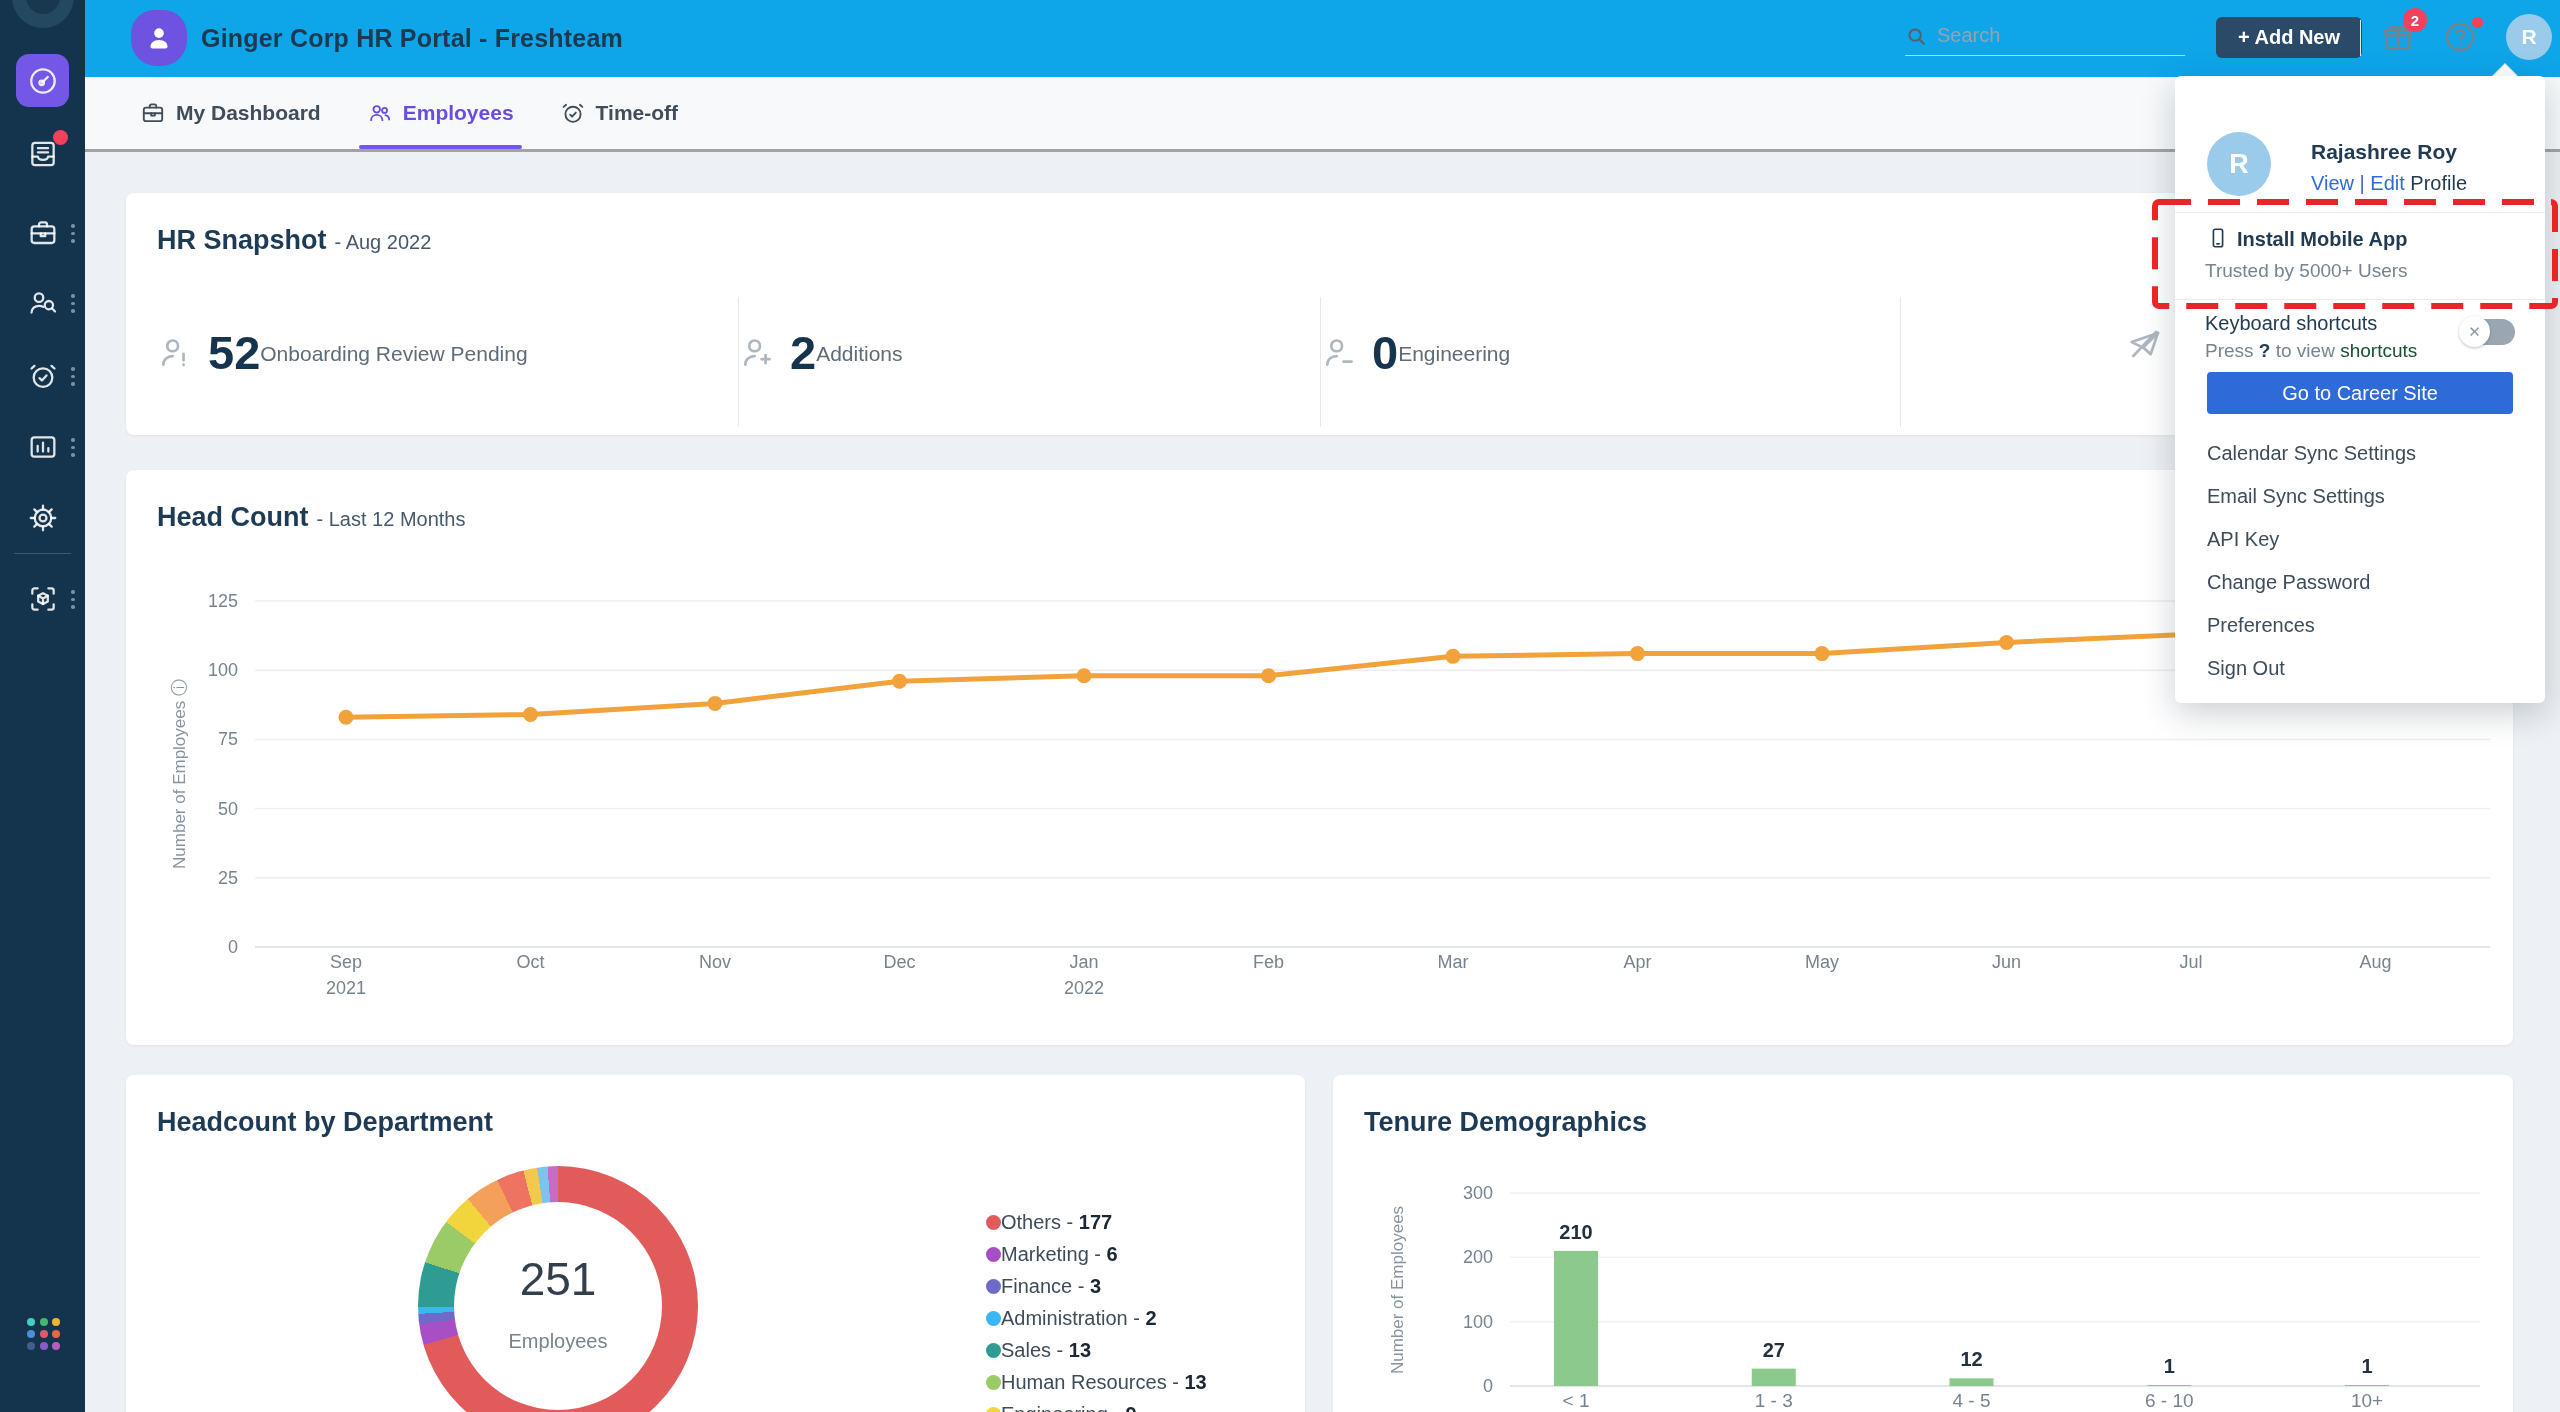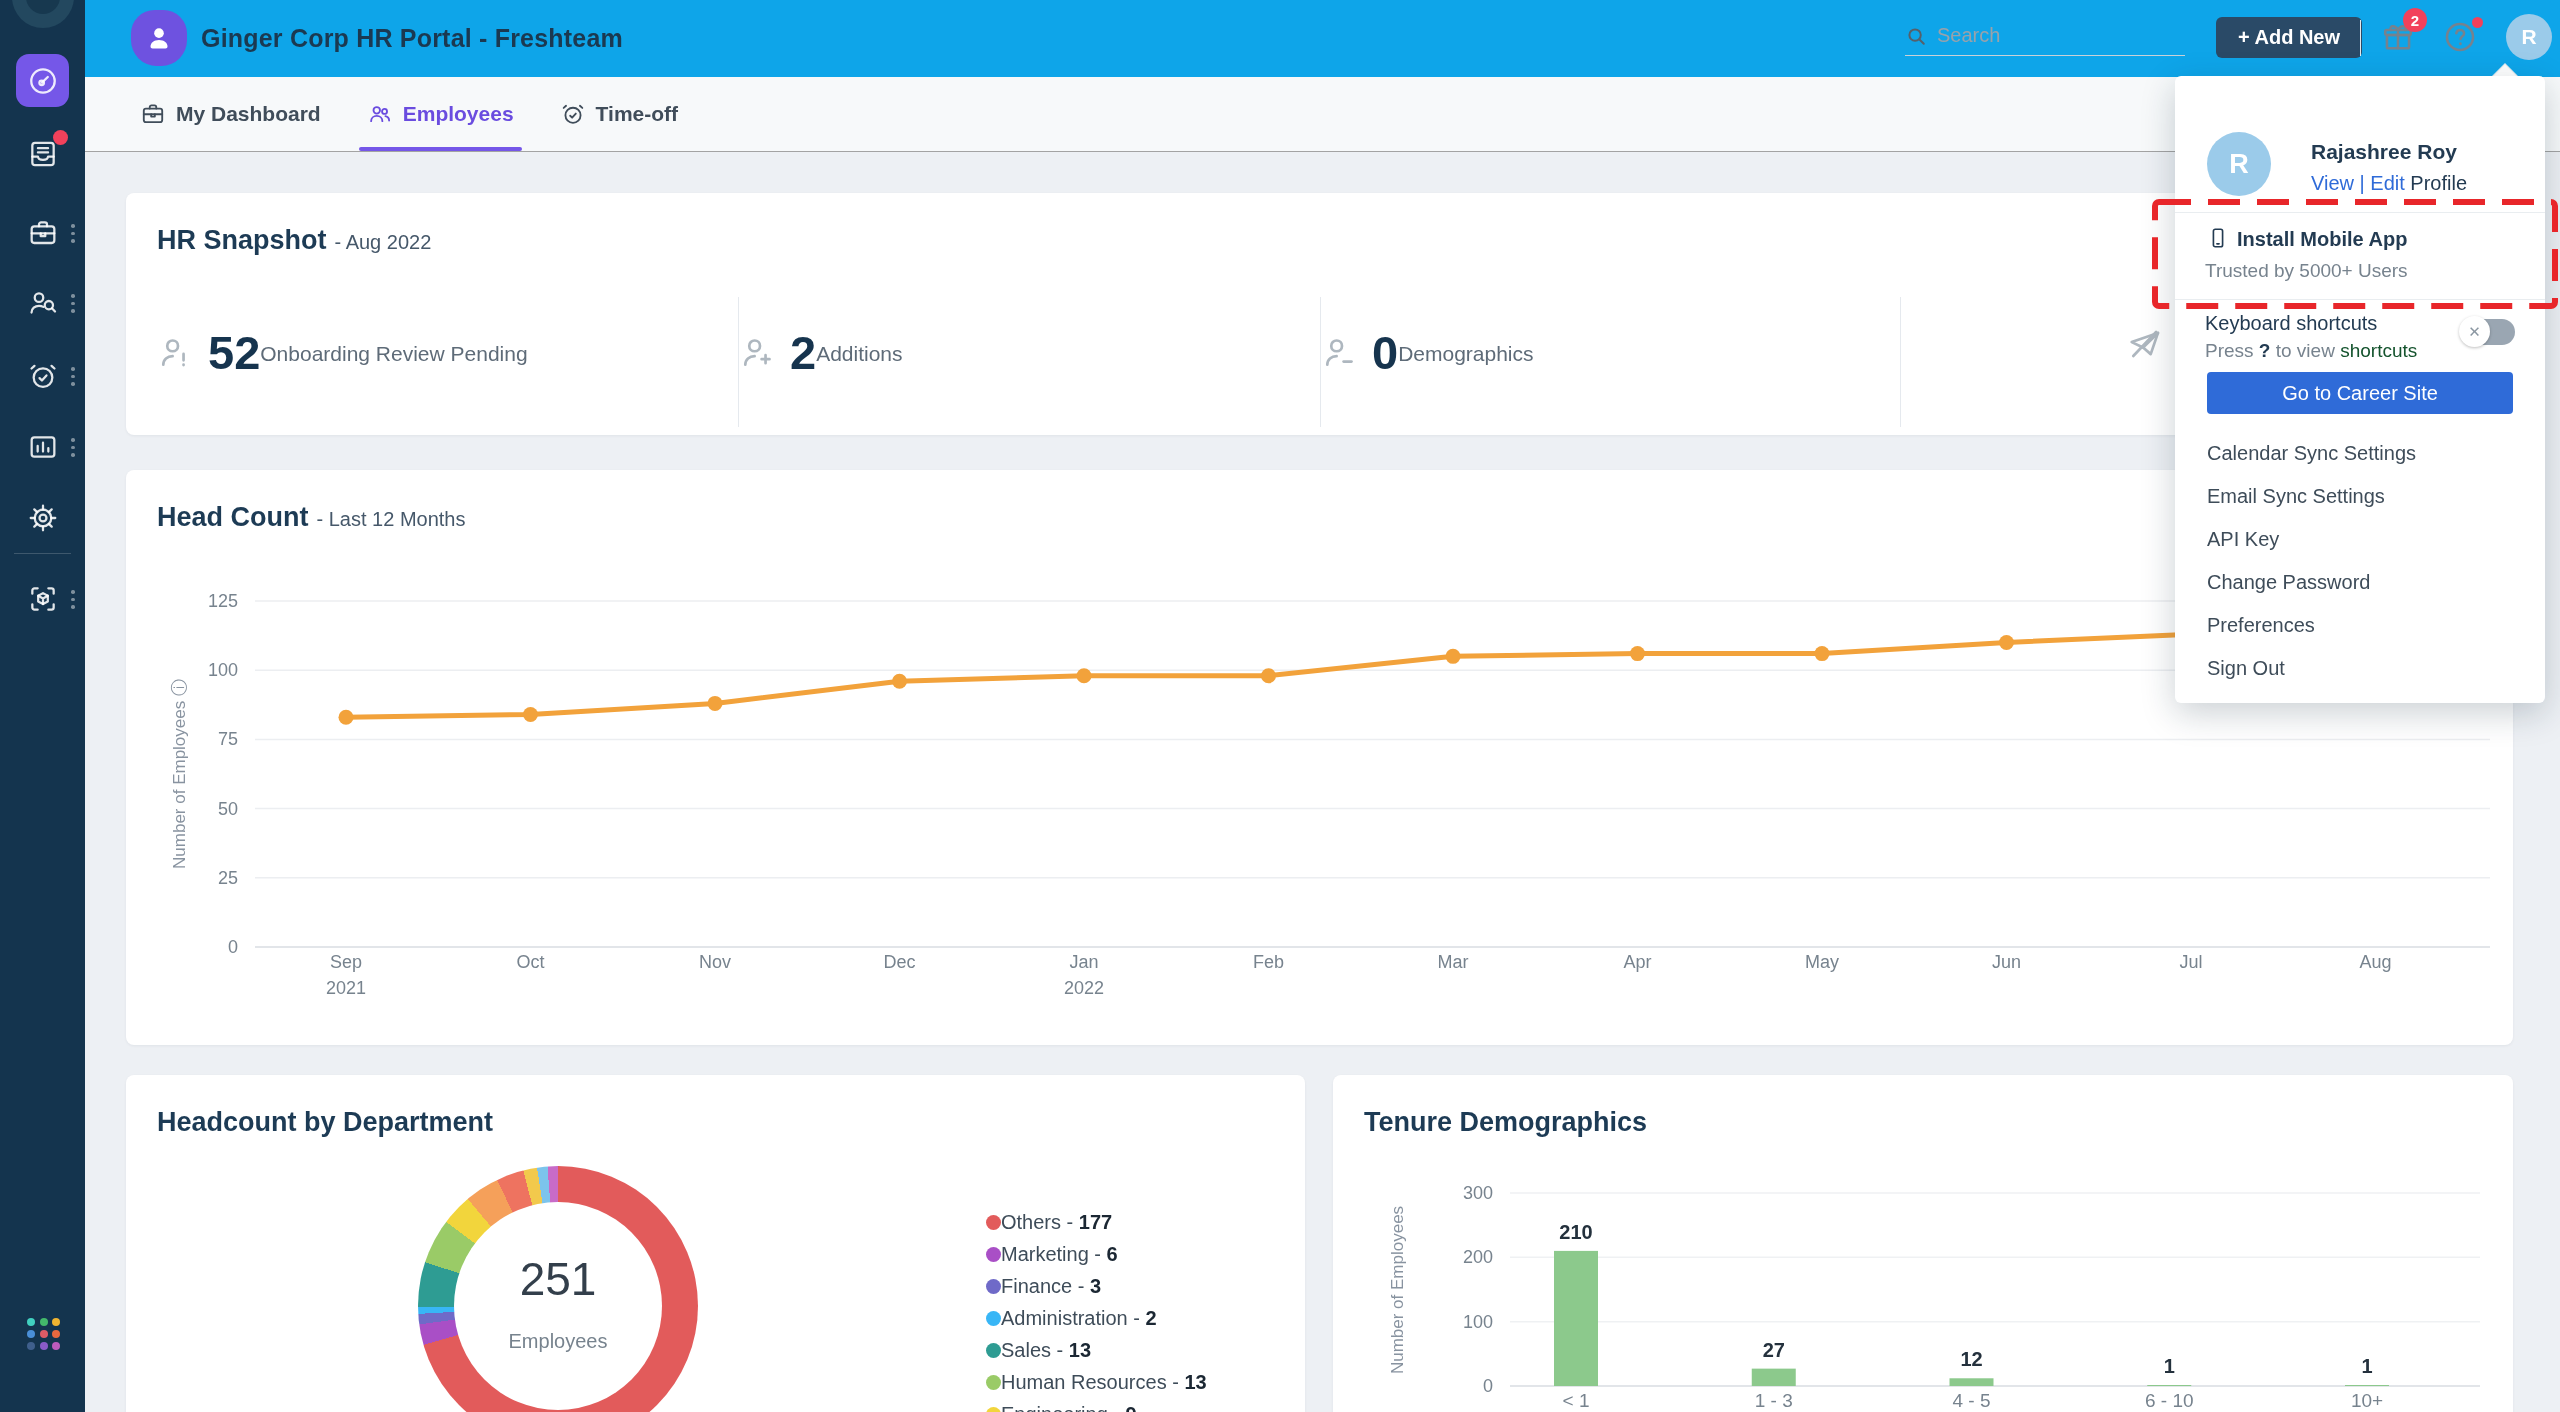--- a/index.html
+++ b/index.html
@@ -39,7 +39,7 @@
   #hdr-avatar { position:absolute; left:2421px; top:14px; width:46px; height:46px; border-radius:50%; background:#9BCBEA; color:#fff; font-size:21px; font-weight:700; display:flex; align-items:center; justify-content:center; cursor:pointer; }
 
   
-  #tabbar { position:absolute; left:85px; top:77px; width:2475px; height:75px; background:#F7F9FA; border-bottom:1px solid #a3a3a3; display:flex; align-items:stretch; padding-left:55px; gap:46px; z-index:5; }
+  #tabbar { position:absolute; left:85px; top:77px; width:2475px; height:75px; background:#F7F9FA; border-bottom:3px solid #a3a3a3; display:flex; align-items:stretch; padding-left:55px; gap:46px; z-index:5; }
   .tab { position:relative; display:flex; align-items:center; gap:10px; font-size:21px; font-weight:700; color:#404D5A; cursor:pointer; }
   .tab svg { width:26px; height:26px; }
   .tab.active { color:#6A4CDF; }

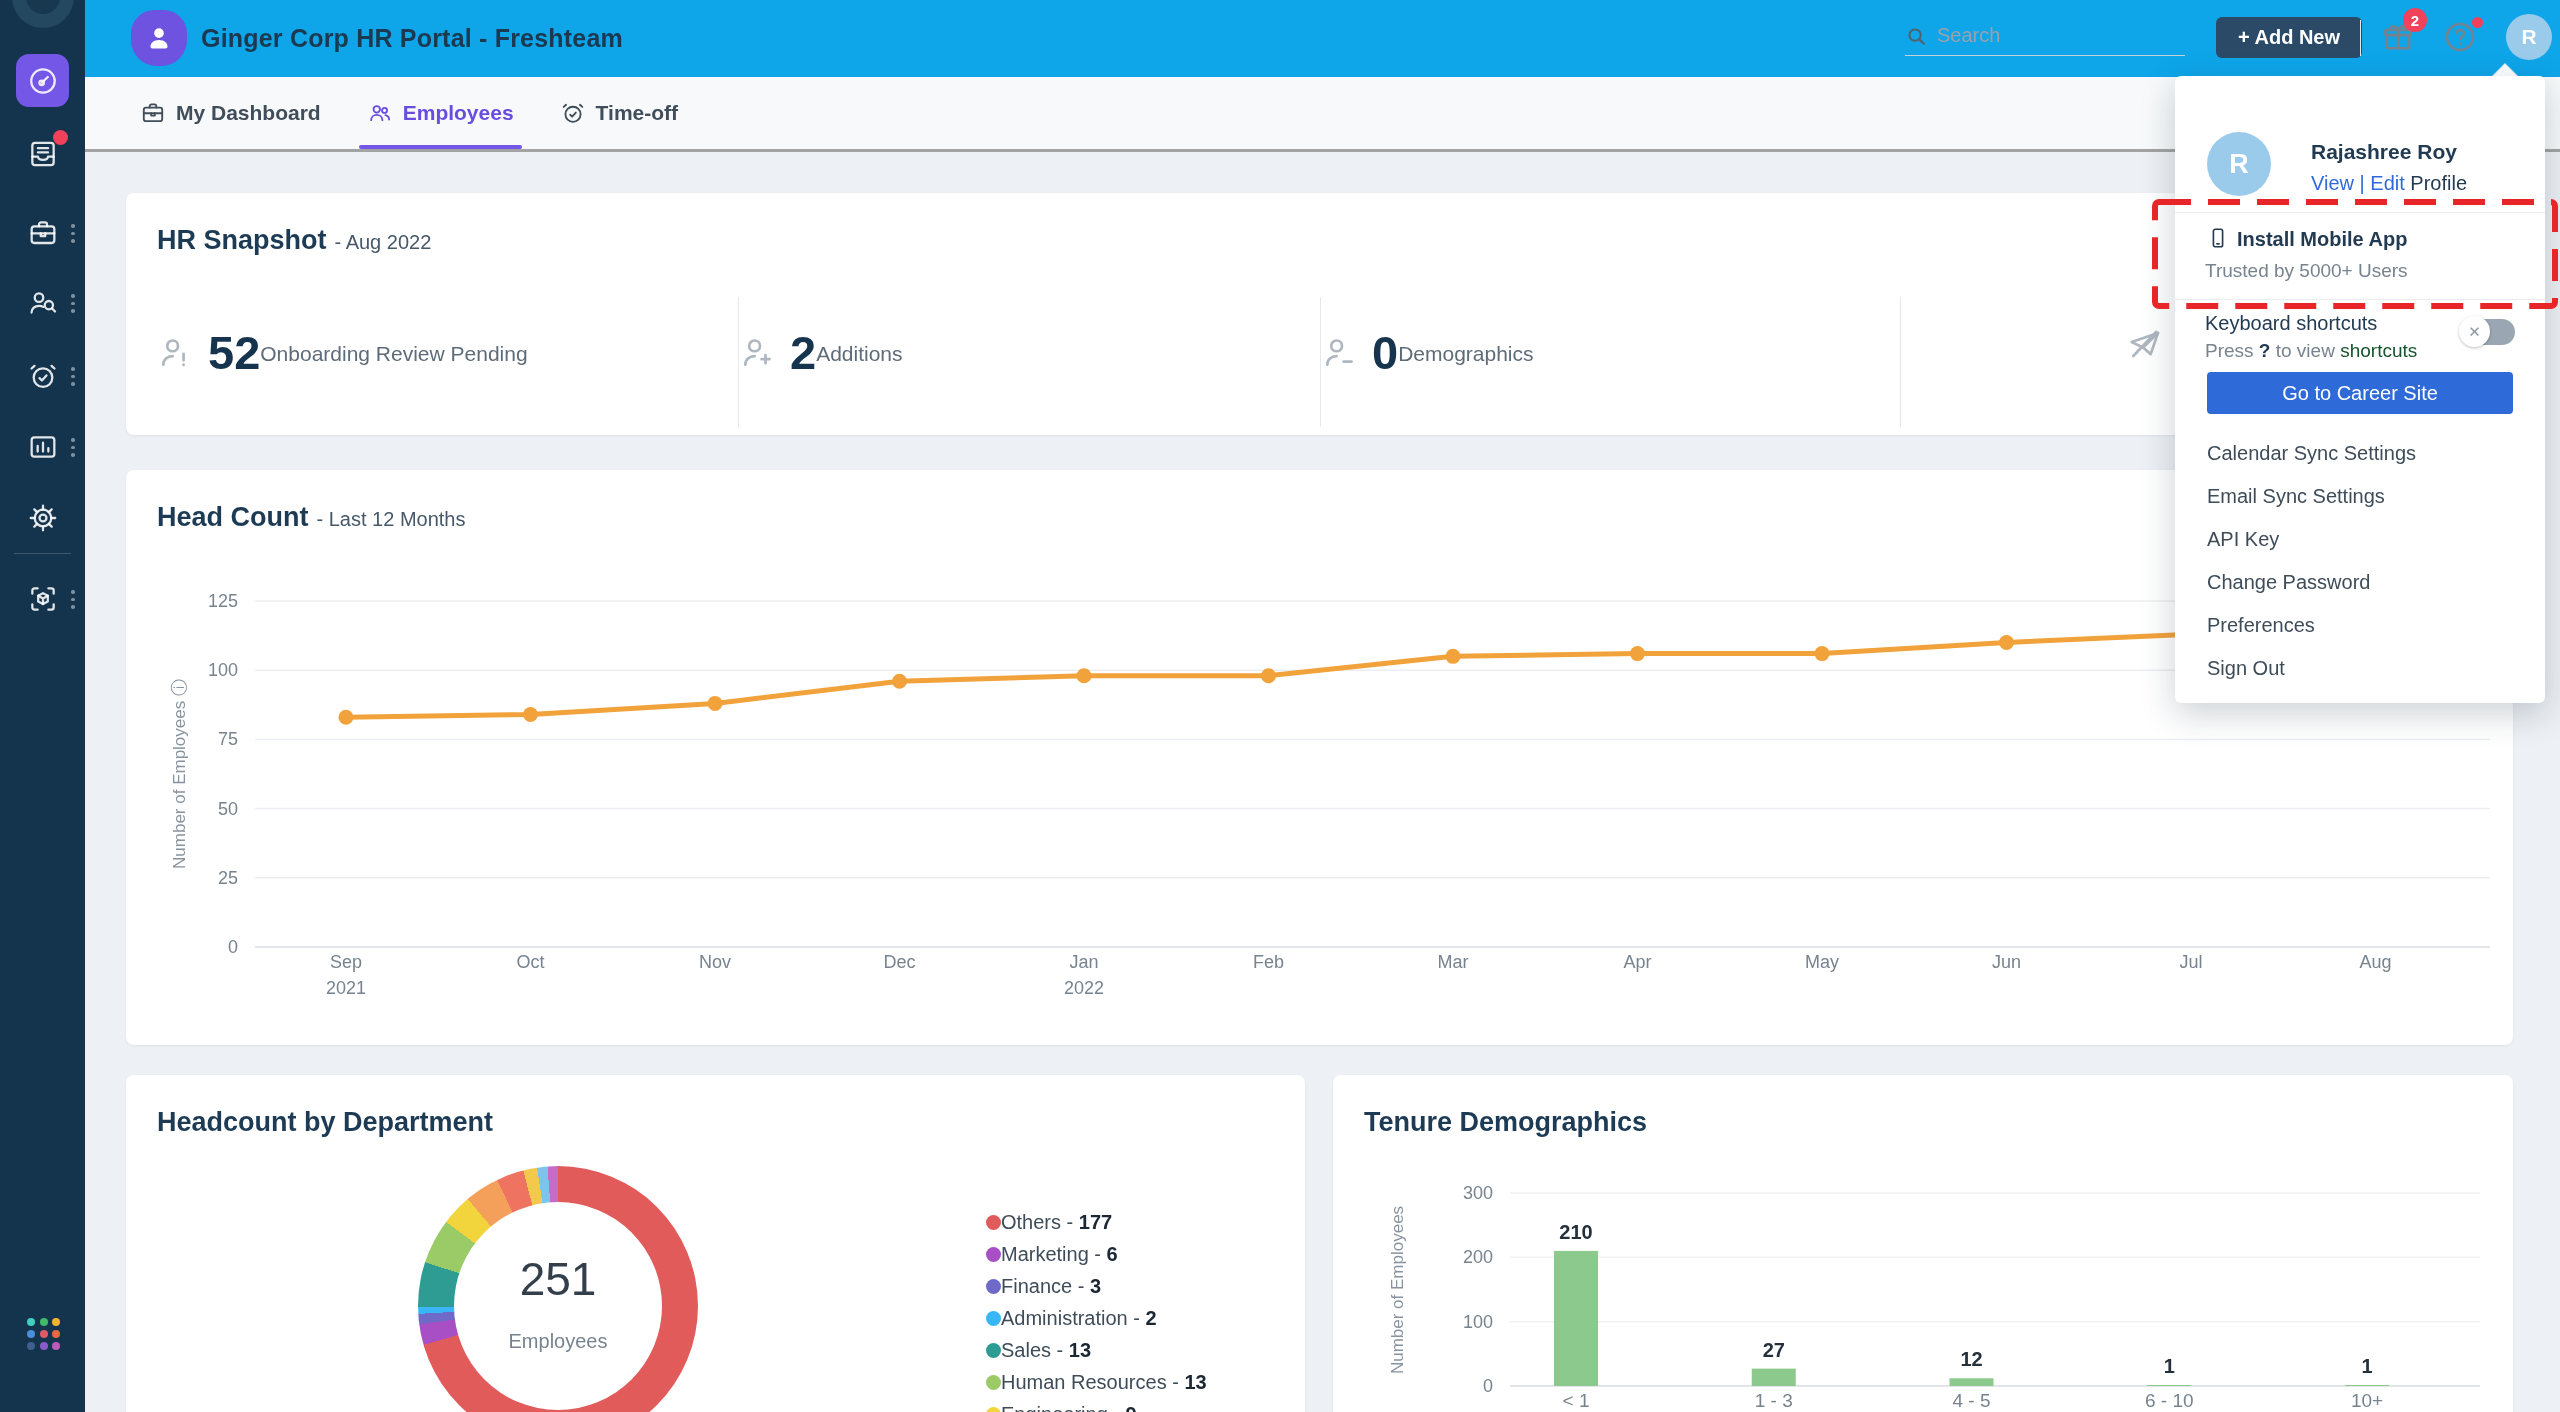--- a/index.html
+++ b/index.html
@@ -313,7 +313,7 @@
               </svg>
               <span class="val">0</span>
             </div>
-            <div class="lbl">Demographics</div>
+            <div class="lbl">Engineering</div>
           </div>
           <div class="stat cut">
             <div class="row">

